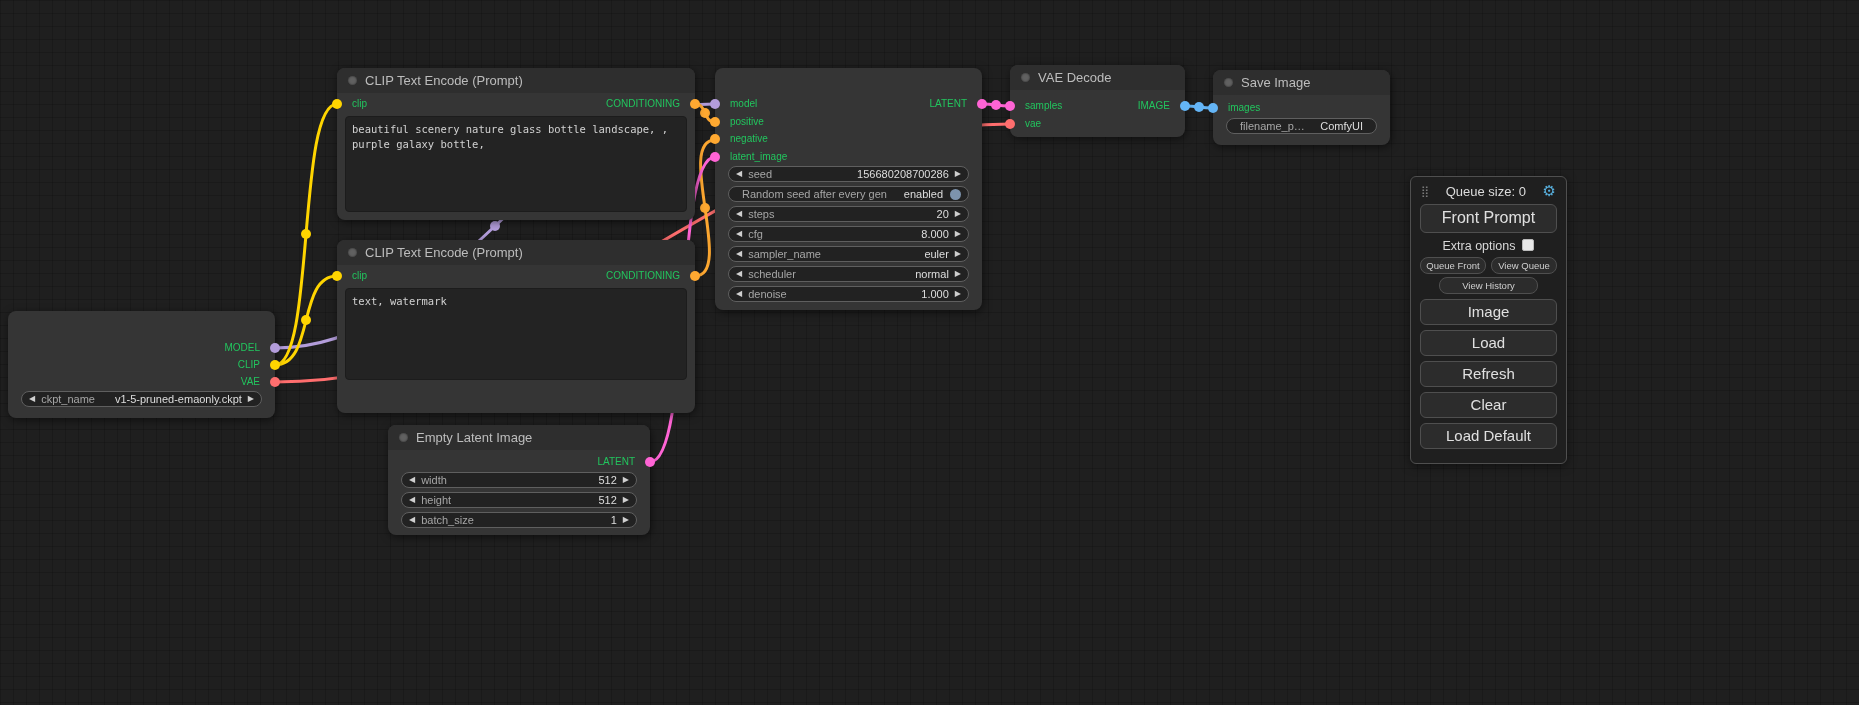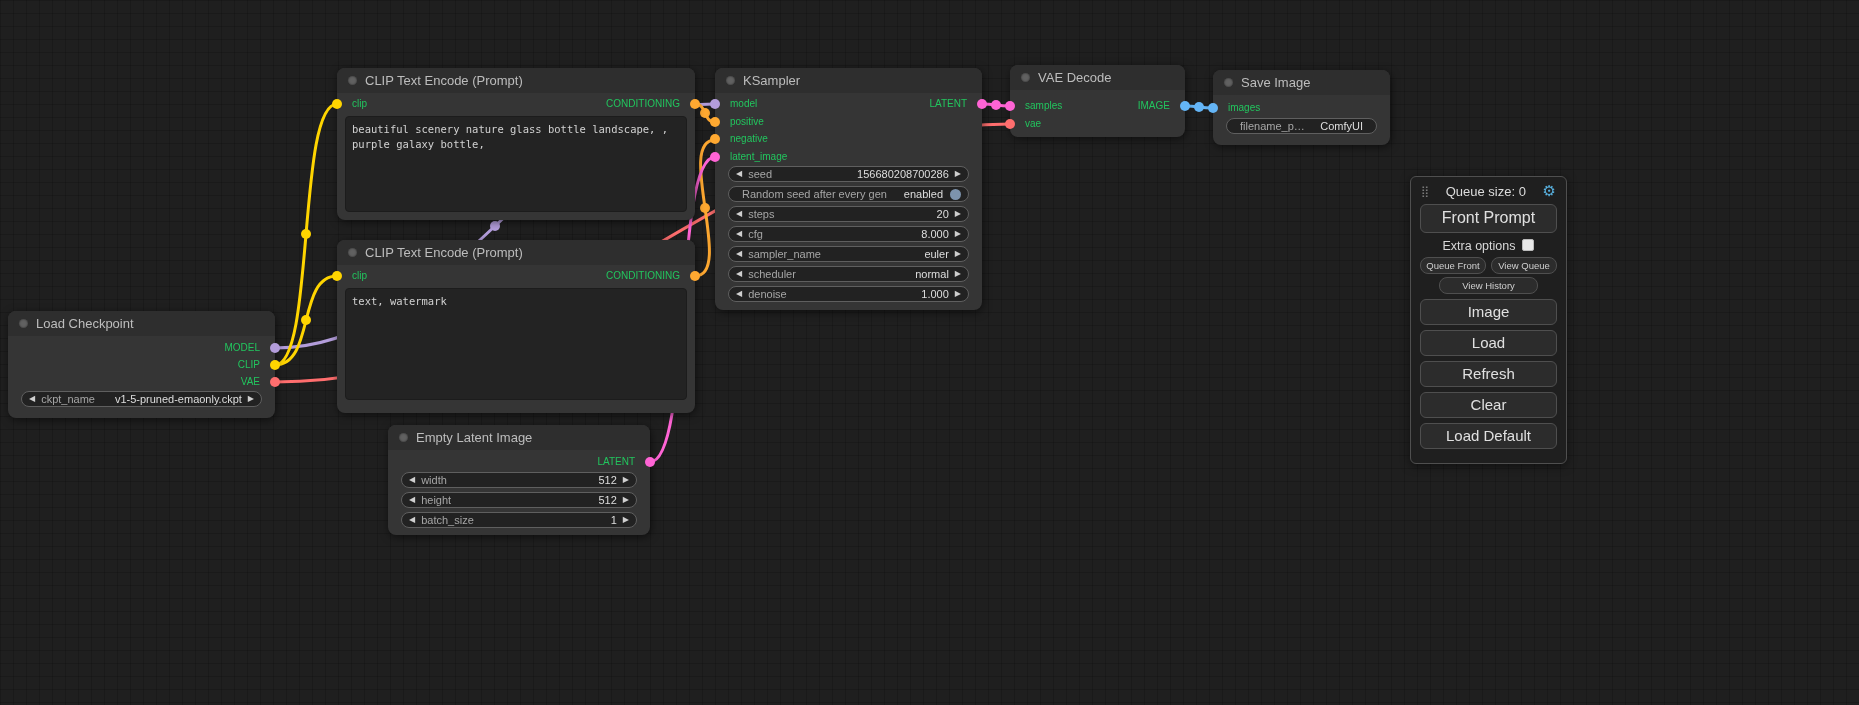--- a/index.html
+++ b/index.html
@@ -171,10 +171,6 @@
   </div>
 
   <div class="node" id="n-ksampler">
-    <div class="ntitle">
-      <span class="tdot"></span>
-      <span>KSampler</span>
-    </div>
     <span class="slabel in" style="top:29px">model</span>
     <span class="slabel in" style="top:47px">positive</span>
     <span class="slabel in" style="top:64px">negative</span>

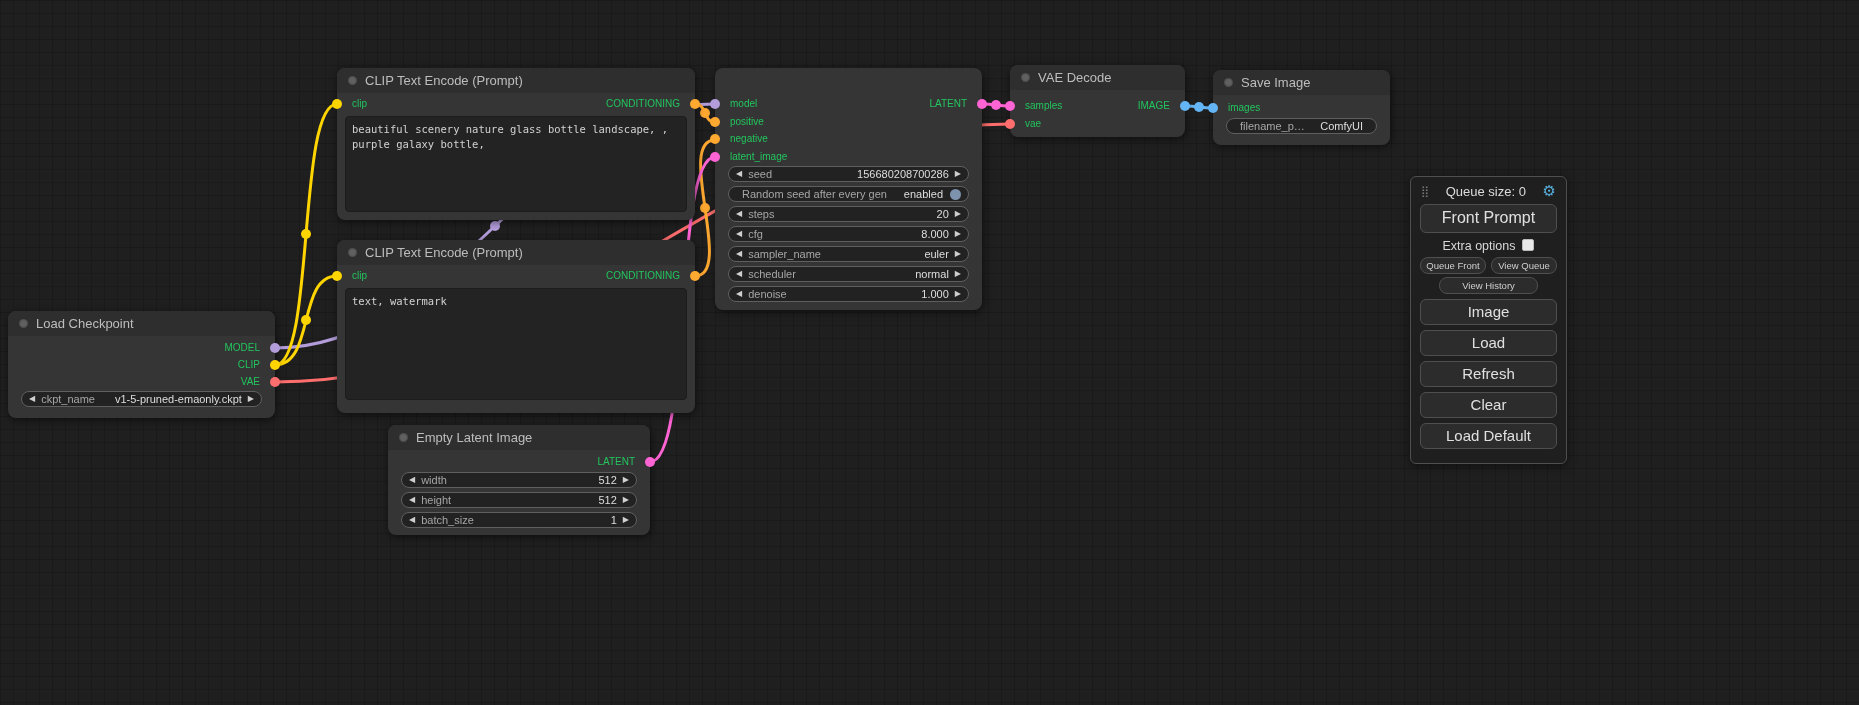--- a/index.html
+++ b/index.html
@@ -140,7 +140,7 @@
     <span class="slabel out" style="top:29px">CONDITIONING</span>
     <span class="port in p-clip" style="top:31px"></span>
     <span class="port out p-cond" style="top:31px"></span>
-    <textarea class="prompt" style="top: 48px; height: 112px;">text, watermark</textarea>
+    <textarea class="prompt" style="top: 48px; height: 92px;">text, watermark</textarea>
   </div>
 
   <div class="node" id="n-latent">

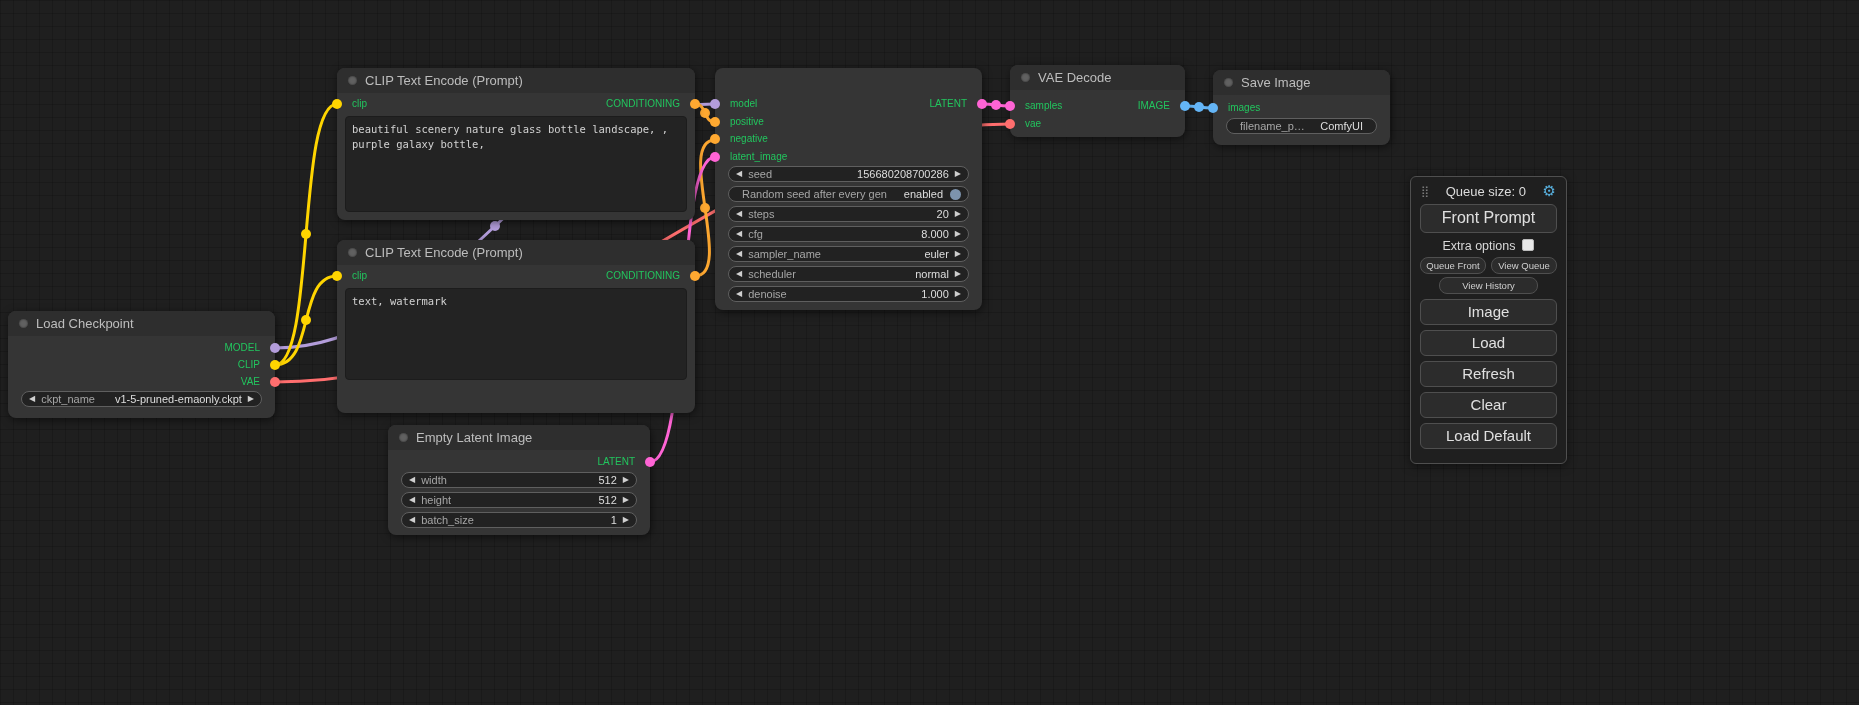--- a/index.html
+++ b/index.html
@@ -101,10 +101,6 @@
   </svg>
 
   <div class="node" id="n-ckpt">
-    <div class="ntitle">
-      <span class="tdot"></span>
-      <span>Load Checkpoint</span>
-    </div>
     <span class="slabel out" style="top:30px">MODEL</span>
     <span class="slabel out" style="top:47px">CLIP</span>
     <span class="slabel out" style="top:64px">VAE</span>

